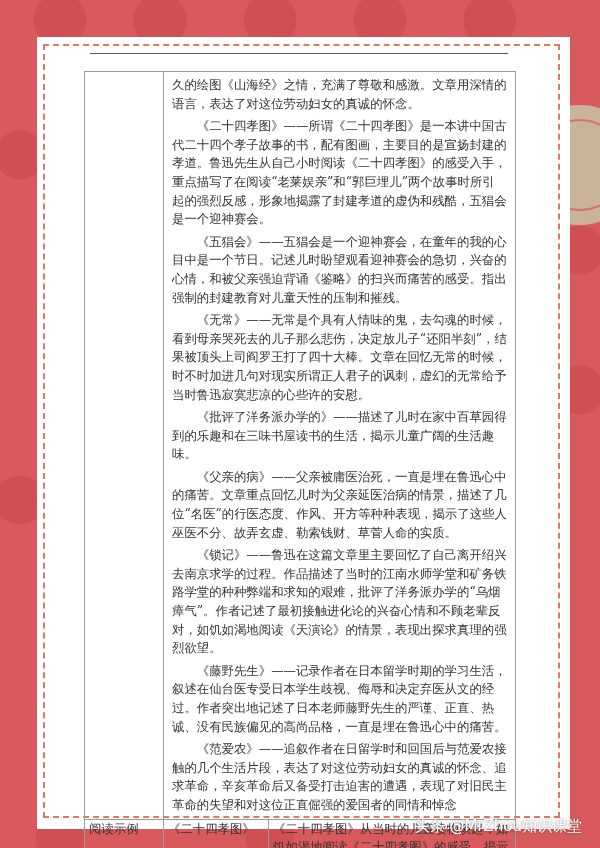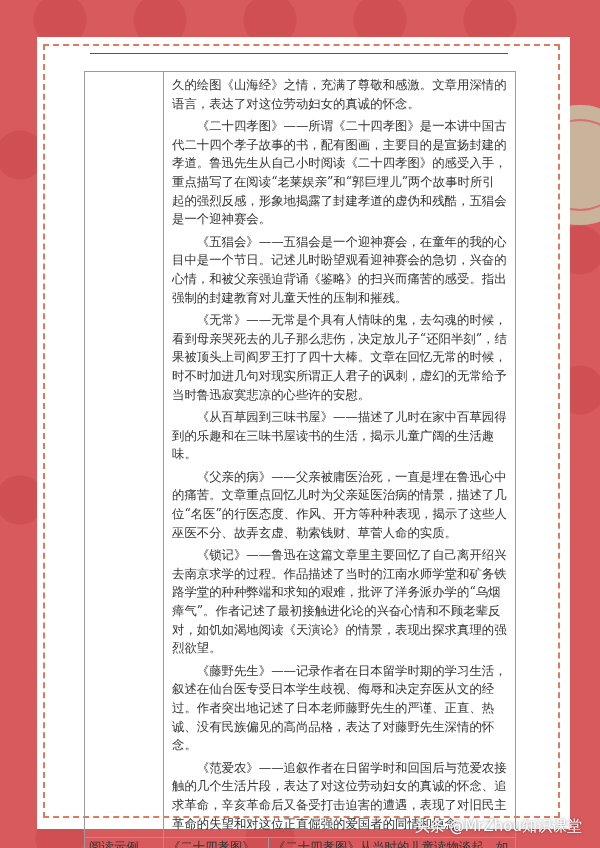--- a/index.html
+++ b/index.html
@@ -74,7 +74,7 @@
       <p class="p ind">《二十四孝图》——所谓《二十四孝图》是一本讲中国古代二十四个孝子故事的书，配有图画，主要目的是宣扬封建的孝道。鲁迅先生从自己小时阅读《二十四孝图》的感受入手，重点描写了在阅读“老莱娱亲”和“郭巨埋儿”两个故事时所引起的强烈反感，形象地揭露了封建孝道的虚伪和残酷，五猖会是一个迎神赛会。</p>
       <p class="p ind">《五猖会》——五猖会是一个迎神赛会，在童年的我的心目中是一个节日。记述儿时盼望观看迎神赛会的急切，兴奋的心情，和被父亲强迫背诵《鉴略》的扫兴而痛苦的感受。指出强制的封建教育对儿童天性的压制和摧残。</p>
       <p class="p ind">《无常》——无常是个具有人情味的鬼，去勾魂的时候，看到母亲哭死去的儿子那么悲伤，决定放儿子“还阳半刻”，结果被顶头上司阎罗王打了四十大棒。文章在回忆无常的时候，时不时加进几句对现实所谓正人君子的讽刺，虚幻的无常给予当时鲁迅寂寞悲凉的心些许的安慰。</p>
-      <p class="p ind">《从百草园到三味书屋》——描述了儿时在家中百草园得到的乐趣和在三味书屋读书的生活，揭示儿童广阔的生活趣味。</p>
+      <p class="p ind">《批评了洋务派办学的》——描述了儿时在家中百草园得到的乐趣和在三味书屋读书的生活，揭示儿童广阔的生活趣味。</p>
       <p class="p ind">《父亲的病》——父亲被庸医治死，一直是埋在鲁迅心中的痛苦。文章重点回忆儿时为父亲延医治病的情景，描述了几位“名医”的行医态度、作风、开方等种种表现，揭示了这些人巫医不分、故弄玄虚、勒索钱财、草菅人命的实质。</p>
       <p class="p ind">《锁记》——鲁迅在这篇文章里主要回忆了自己离开绍兴去南京求学的过程。作品描述了当时的江南水师学堂和矿务铁路学堂的种种弊端和求知的艰难，批评了洋务派办学的“乌烟瘴气”。作者记述了最初接触进化论的兴奋心情和不顾老辈反对，如饥如渴地阅读《天演论》的情景，表现出探求真理的强烈欲望。</p>
       <p class="p ind">《藤野先生》——记录作者在日本留学时期的学习生活，叙述在仙台医专受日本学生歧视、侮辱和决定弃医从文的经过。作者突出地记述了日本老师藤野先生的严谨、正直、热诚、没有民族偏见的高尚品格，表达了对藤野先生深情的怀念。</p>

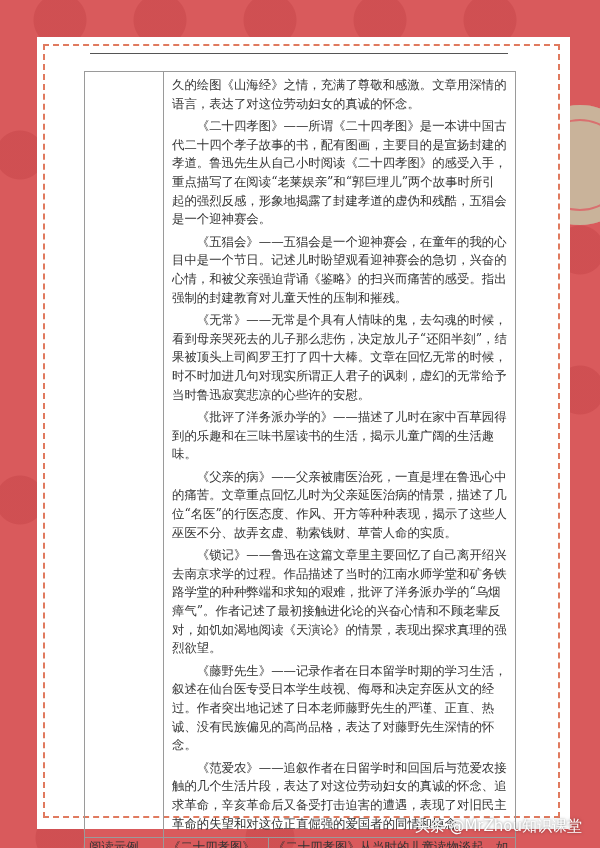--- a/index.html
+++ b/index.html
@@ -77,7 +77,7 @@
       <p class="p ind">《批评了洋务派办学的》——描述了儿时在家中百草园得到的乐趣和在三味书屋读书的生活，揭示儿童广阔的生活趣味。</p>
       <p class="p ind">《父亲的病》——父亲被庸医治死，一直是埋在鲁迅心中的痛苦。文章重点回忆儿时为父亲延医治病的情景，描述了几位“名医”的行医态度、作风、开方等种种表现，揭示了这些人巫医不分、故弄玄虚、勒索钱财、草菅人命的实质。</p>
       <p class="p ind">《锁记》——鲁迅在这篇文章里主要回忆了自己离开绍兴去南京求学的过程。作品描述了当时的江南水师学堂和矿务铁路学堂的种种弊端和求知的艰难，批评了洋务派办学的“乌烟瘴气”。作者记述了最初接触进化论的兴奋心情和不顾老辈反对，如饥如渴地阅读《天演论》的情景，表现出探求真理的强烈欲望。</p>
-      <p class="p ind">《藤野先生》——记录作者在日本留学时期的学习生活，叙述在仙台医专受日本学生歧视、侮辱和决定弃医从文的经过。作者突出地记述了日本老师藤野先生的严谨、正直、热诚、没有民族偏见的高尚品格，表达了对藤野先生深情的怀念。</p>
+      <p class="p ind">《藤野先生》——记录作者在日本留学时期的学习生活，叙述在仙台医专受日本学生歧视、侮辱和决定弃医从文的经过。作者突出地记述了日本老师藤野先生的严谨、正直、热诚、没有民族偏见的高尚品格，一直是埋在鲁迅心中的痛苦。</p>
       <p class="p ind">《范爱农》——追叙作者在日留学时和回国后与范爱农接触的几个生活片段，表达了对这位劳动妇女的真诚的怀念、追求革命，辛亥革命后又备受打击迫害的遭遇，表现了对旧民主革命的失望和对这位正直倔强的爱国者的同情和悼念</p>
     </td>
   </tr>

